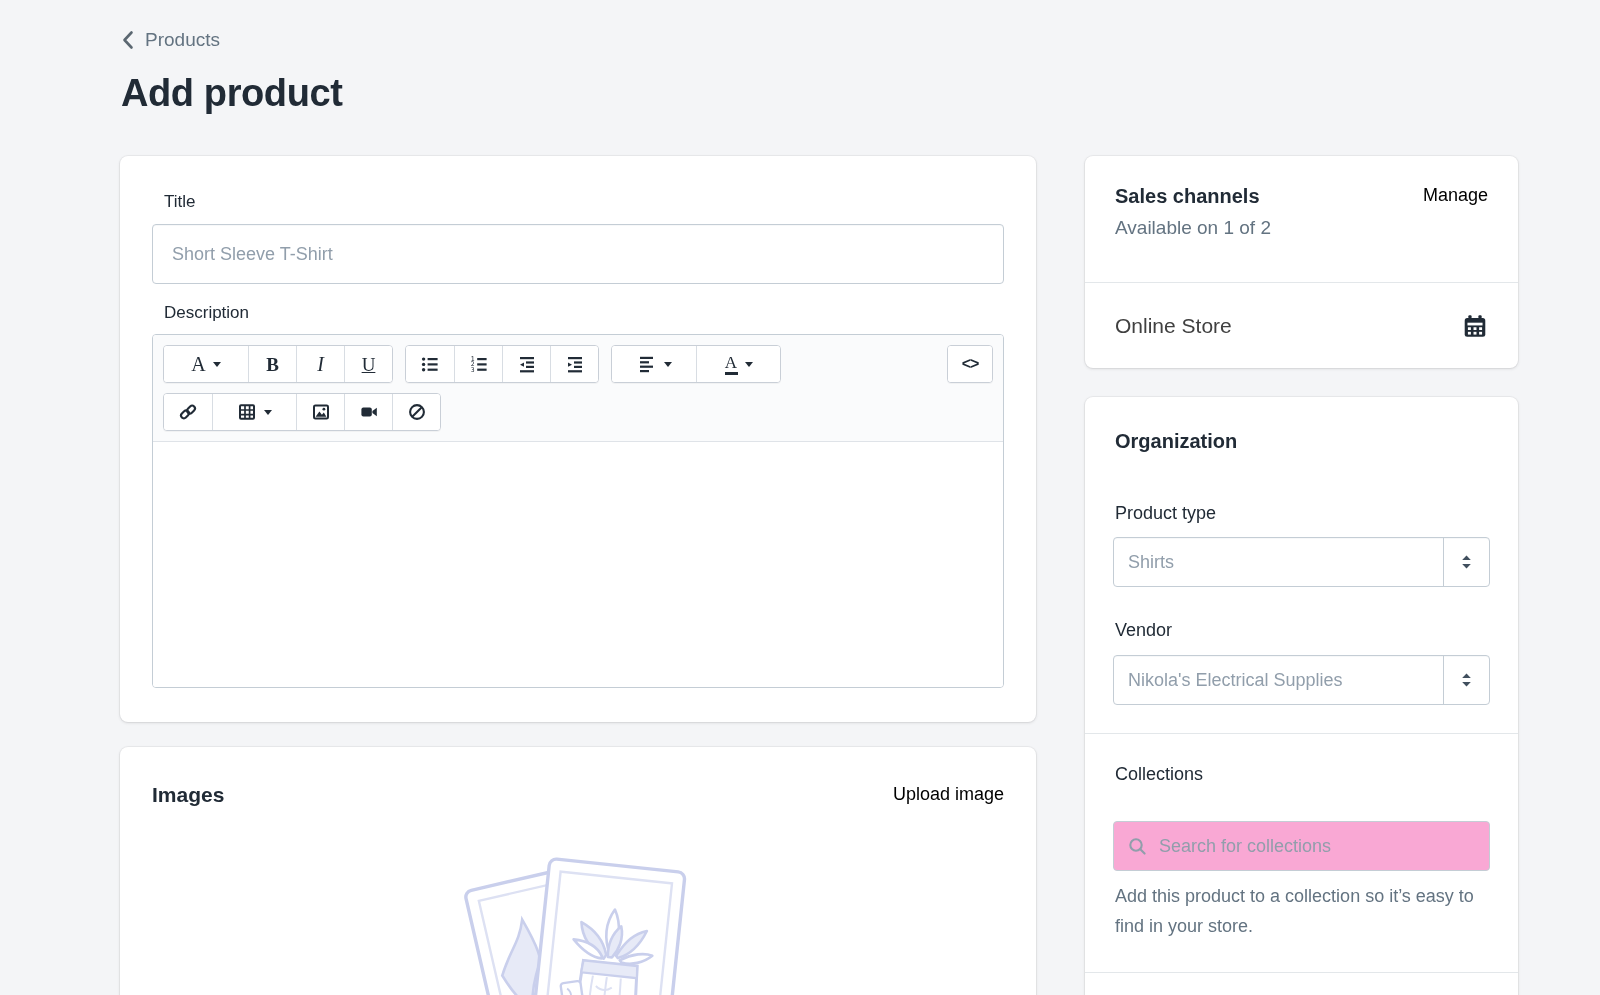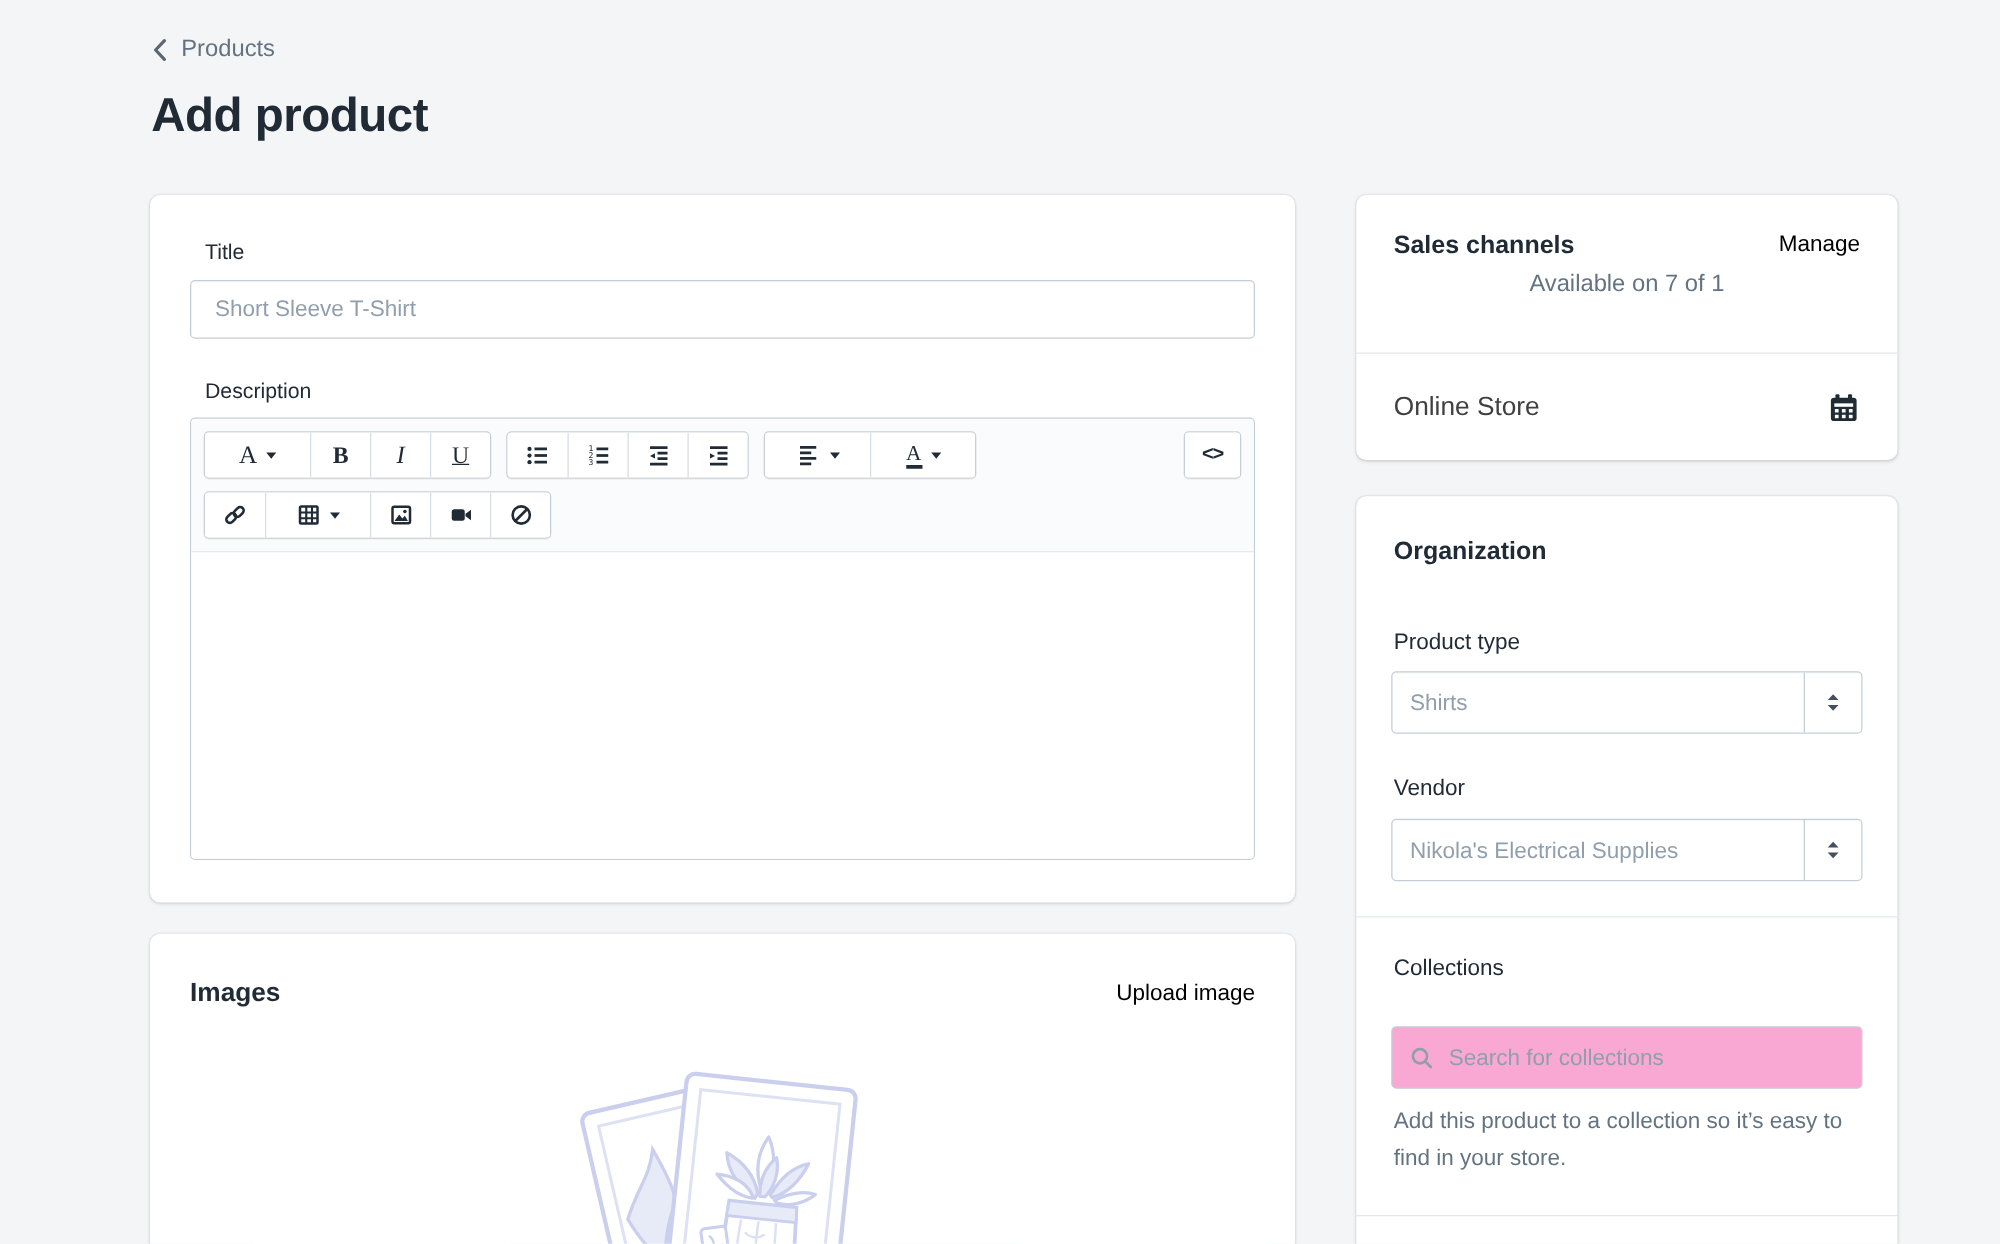--- a/index.html
+++ b/index.html
@@ -71,7 +71,7 @@
   #upload-link { position:absolute; right:32px; top:37px; }
   #upload-illustration { position:absolute; left:50%; top:100px; transform:translateX(-50%); }
   
-  #sales-card { left:1085px; top:156px; width:433px; height:212px;text-align:center; }
+  #sales-card { left:1085px; top:156px; width:433px; height:212px; }
   .sec { position:absolute; left:0; right:0; }
   #sales-head { top:0; height:126px; padding:29px 30px 0; }
   .head-row { display:flex; align-items:flex-start; justify-content:space-between; }

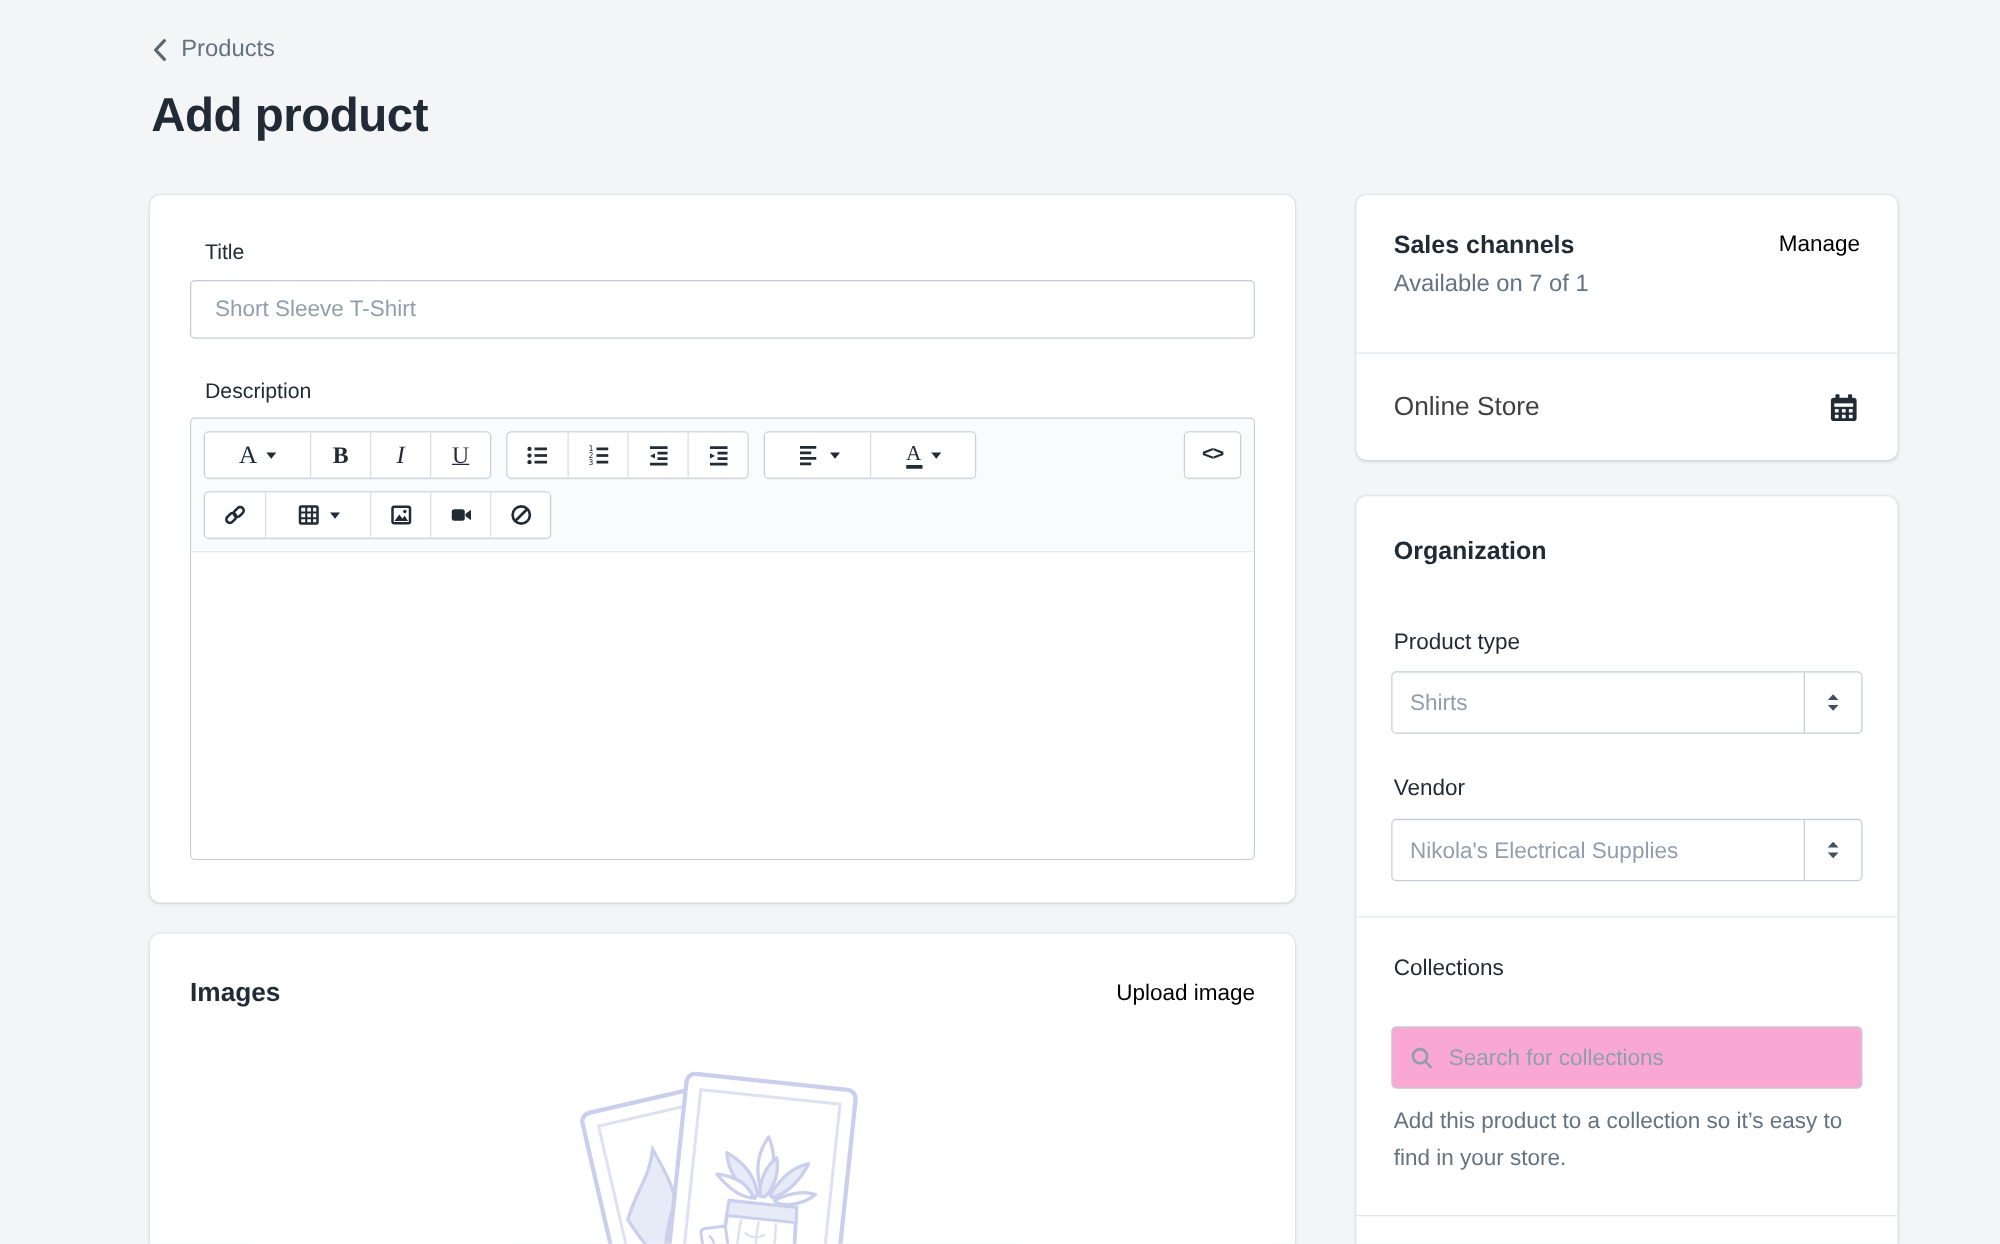--- a/index.html
+++ b/index.html
@@ -311,7 +311,7 @@
       <span class="card-heading">Sales channels</span>
       <a class="link">Manage</a>
     </div>
-    <div id="sales-sub">Available on 7 of 1</div>
+    <div id="sales-sub">Available on 1 of 2</div>
   </div>
   <div id="sales-divider"></div>
   <div id="channel-row">

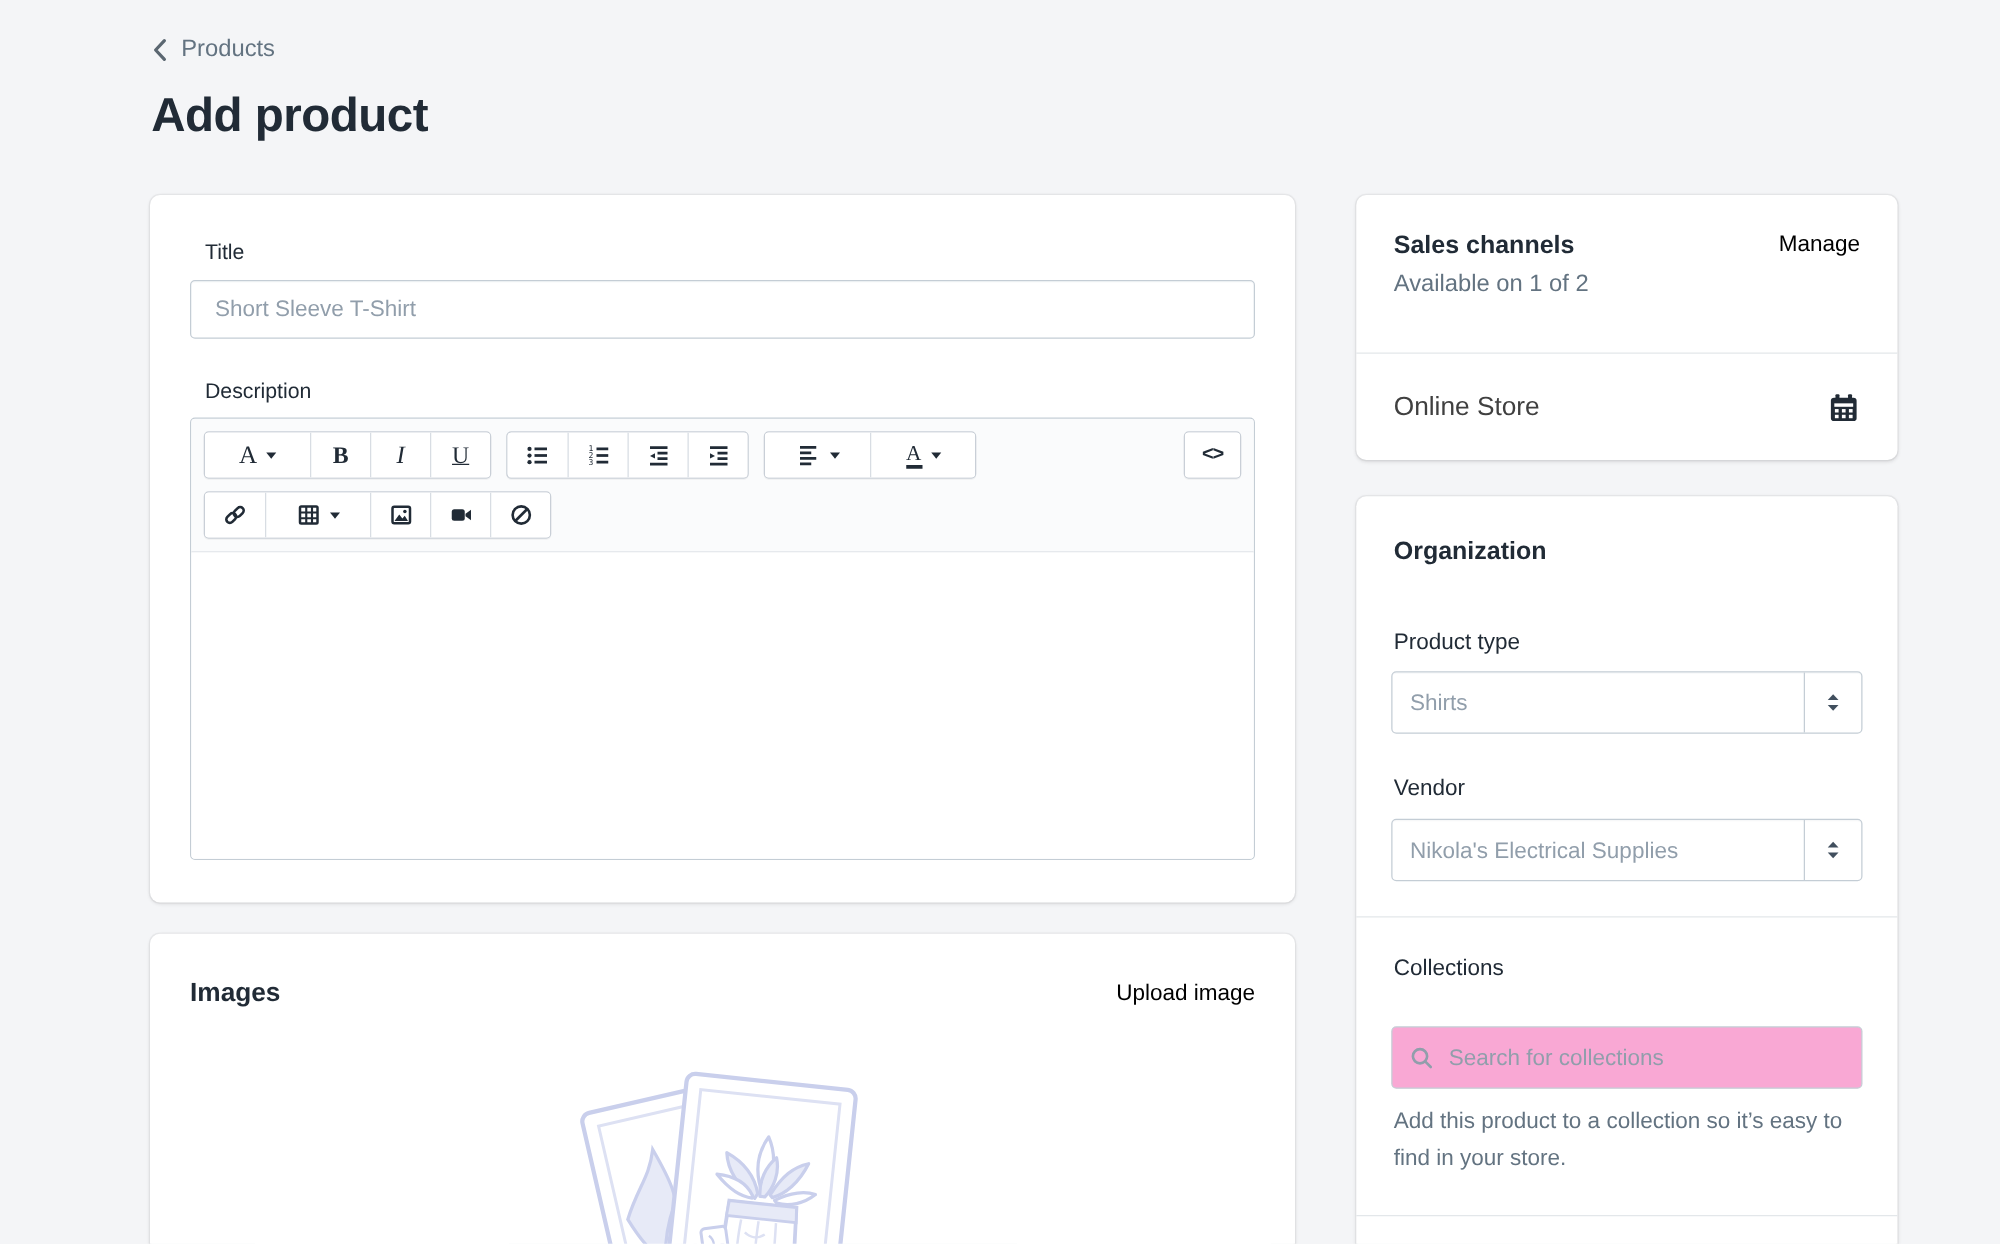--- a/index.html
+++ b/index.html
@@ -27,7 +27,7 @@
   #main-card { left:120px; top:156px; width:916px; height:566px; }
   .form-label { position:absolute; left:44px; font-size:17px; color:#212b36; }
   #title-input {
-    position:absolute; left:32px; top:68px; width:852px; height:47px;
+    position:absolute; left:32px; top:68px; width:852px; height:60px;
     border:1px solid #c4cdd5; border-radius:4px; padding:0 19px; font-size:18px;
     font-family:inherit; color:#212b36; outline:none; background:#fff;
     box-shadow:inset 0 1px 0 0 rgba(99,115,129,.05);

